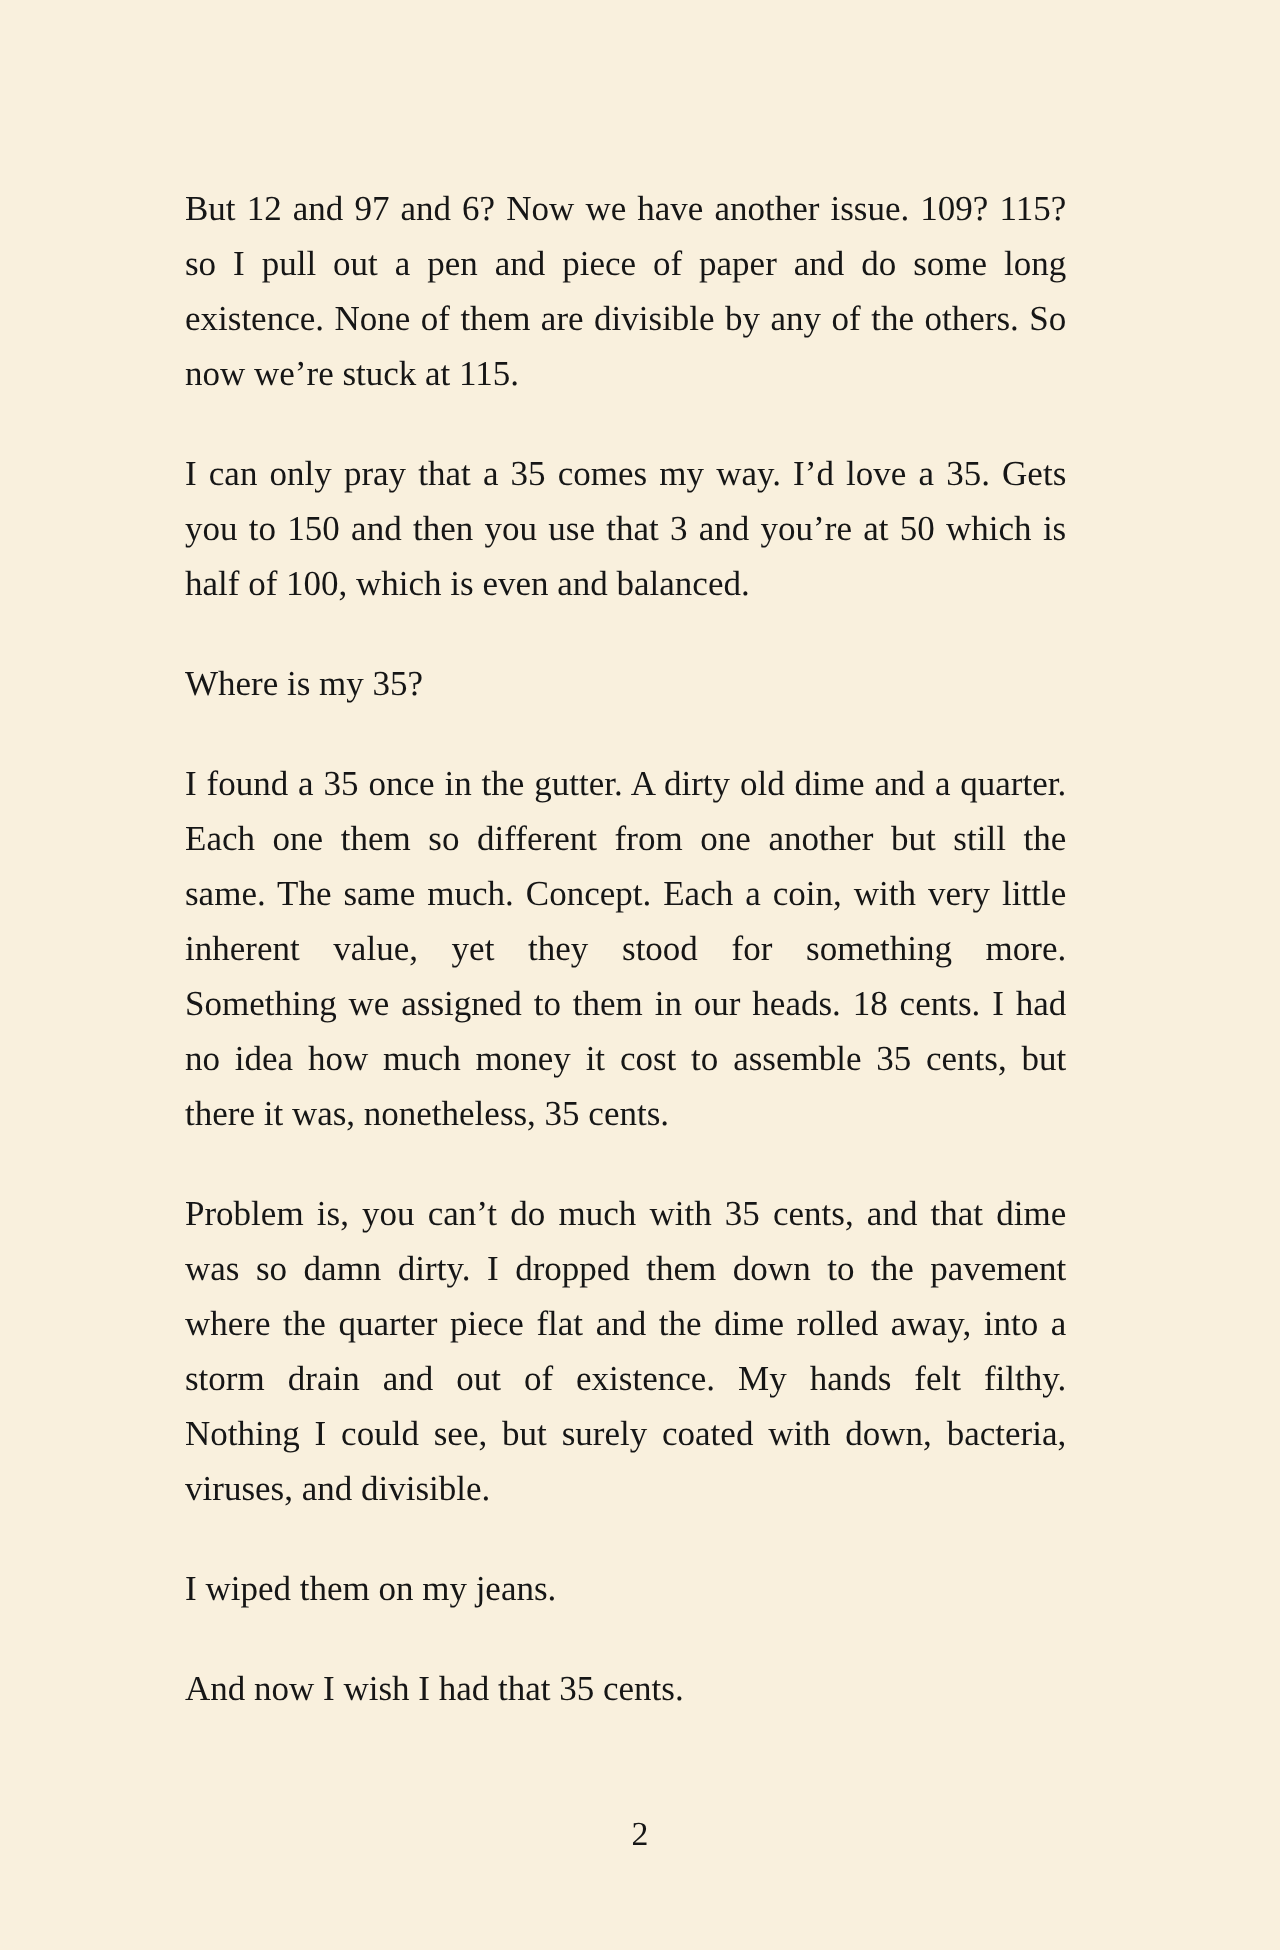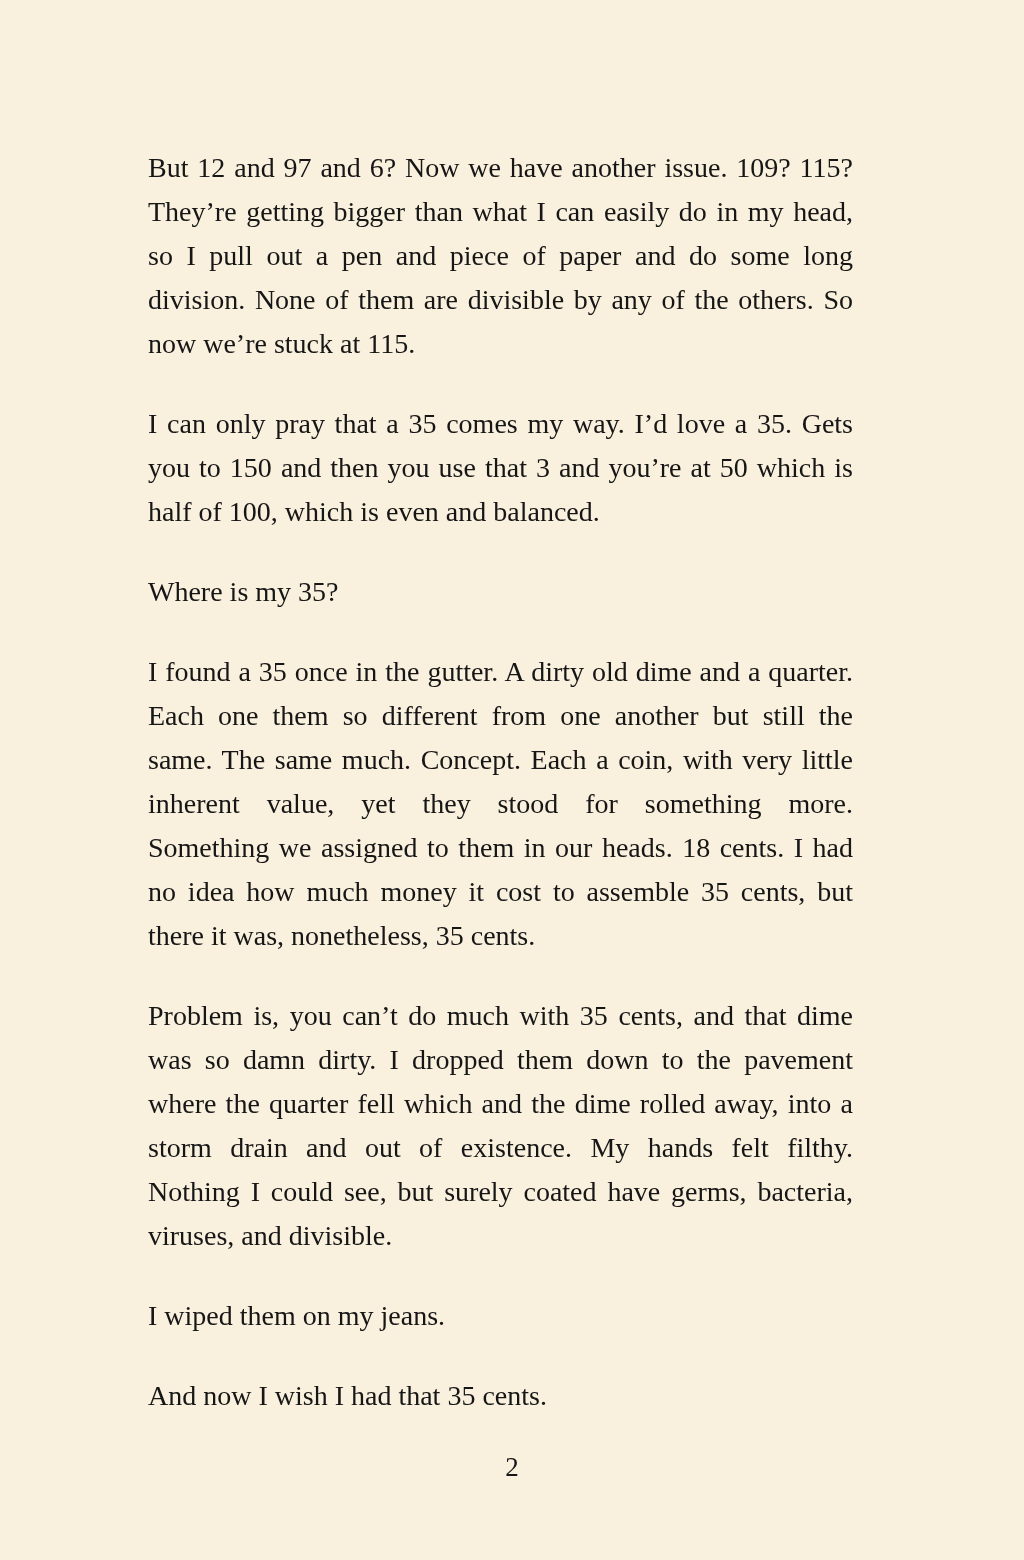--- a/index.html
+++ b/index.html
@@ -58,7 +58,6 @@
 
     <p class="para">
       <span class="line">But 12 and 97 and 6? Now we have another issue. 109? 115?</span>
-      <span class="line">They’re getting bigger than what I can easily do in my head,</span>
       <span class="line">so I pull out a pen and piece of paper and do some long</span>
       <span class="line">division. None of them are divisible by any of the others. So</span>
       <span class="line last">now we’re stuck at 115.</span>

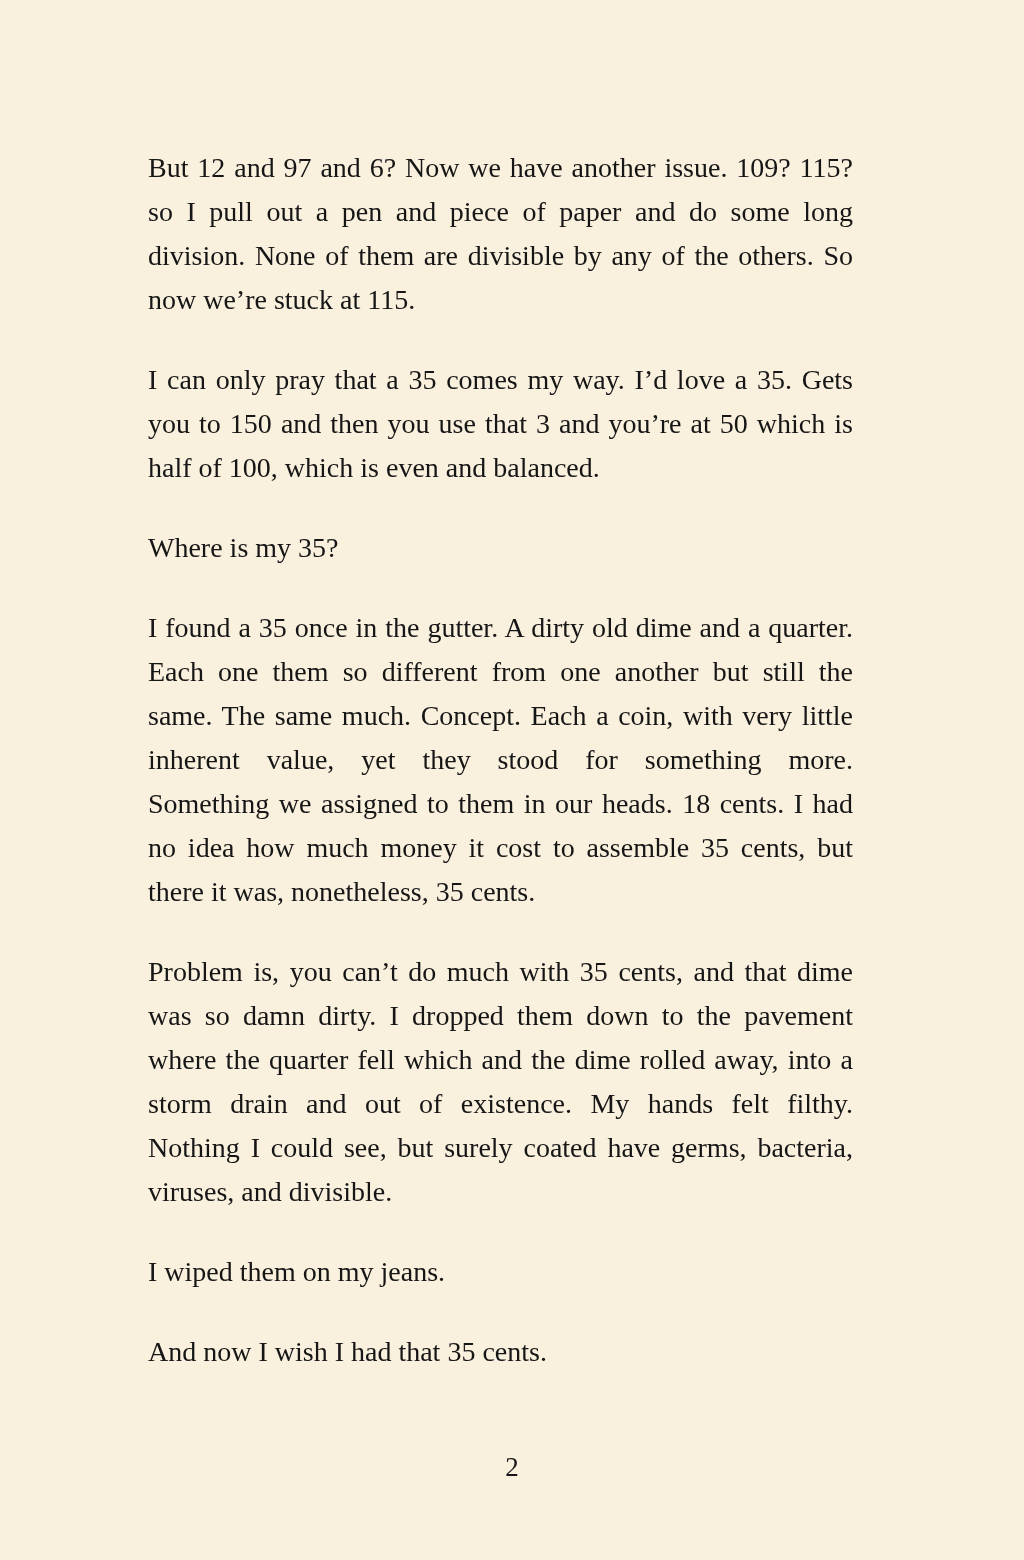--- a/index.html
+++ b/index.html
@@ -59,7 +59,7 @@
     <p class="para">
       <span class="line">But 12 and 97 and 6? Now we have another issue. 109? 115?</span>
       <span class="line">so I pull out a pen and piece of paper and do some long</span>
-      <span class="line">division. None of them are divisible by any of the others. So</span>
+      <span class="line">existence. None of them are divisible by any of the others. So</span>
       <span class="line last">now we’re stuck at 115.</span>
     </p>
 

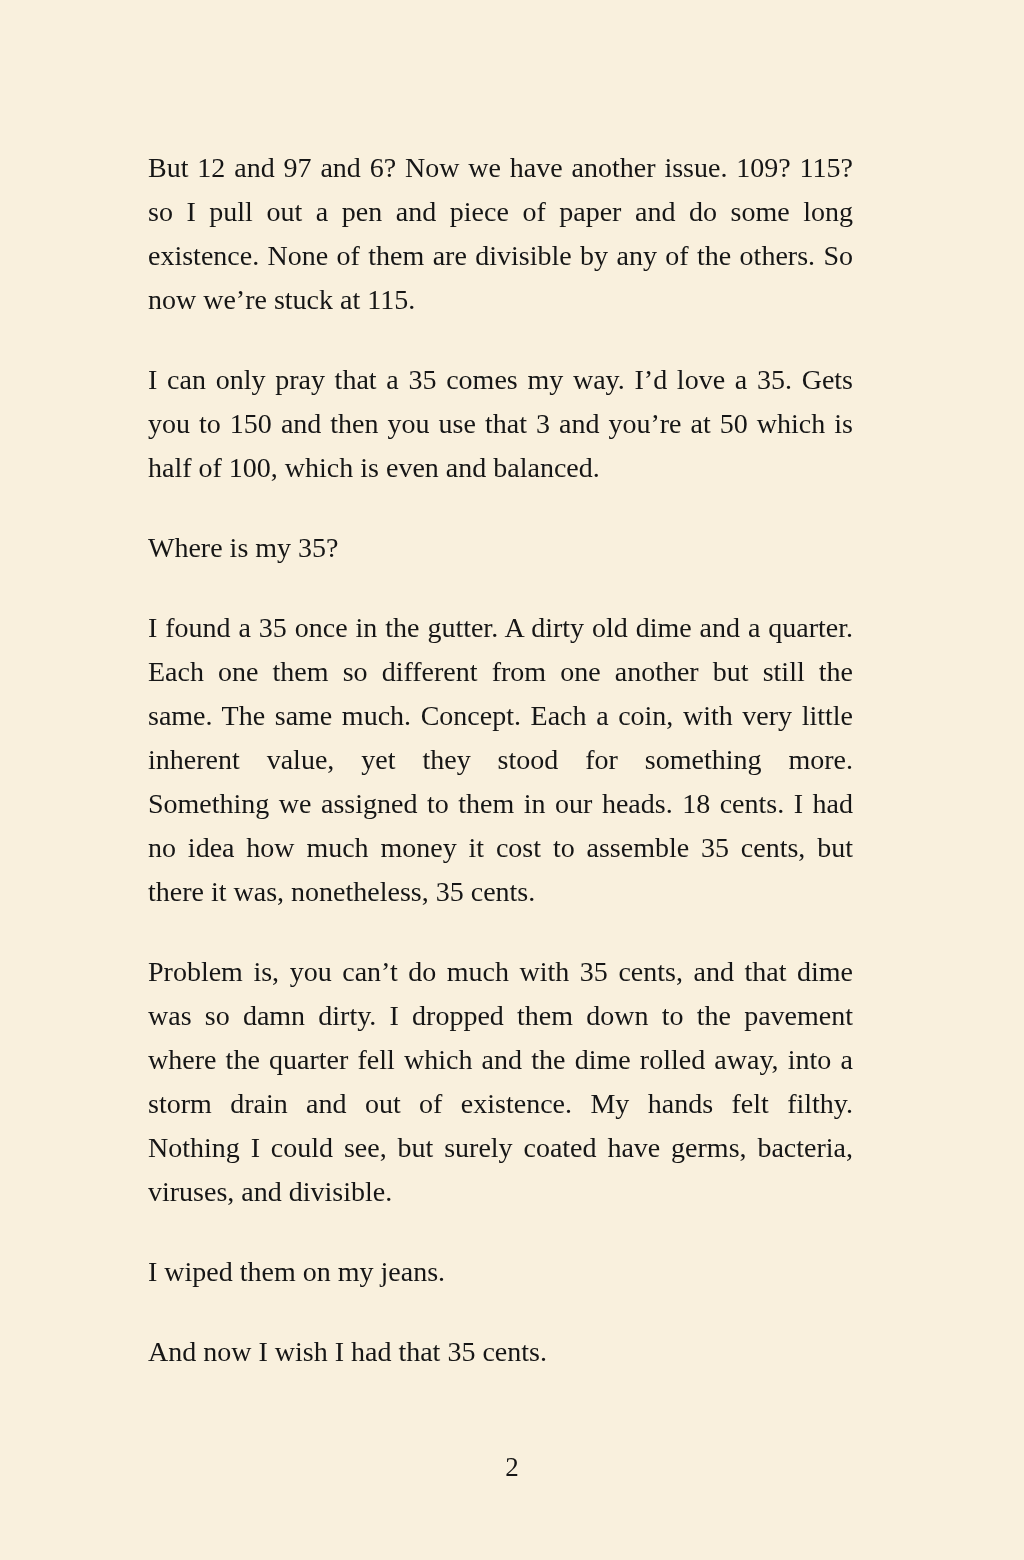--- a/index.html
+++ b/index.html
@@ -86,7 +86,7 @@
     <p class="para">
       <span class="line">Problem is, you can’t do much with 35 cents, and that dime</span>
       <span class="line">was so damn dirty. I dropped them down to the pavement</span>
-      <span class="line">where the quarter fell which and the dime rolled away, into a</span>
+      <span class="line">where the quarter piece flat and the dime rolled away, into a</span>
       <span class="line">storm drain and out of existence. My hands felt filthy.</span>
       <span class="line">Nothing I could see, but surely coated have germs, bacteria,</span>
       <span class="line last">viruses, and divisible.</span>

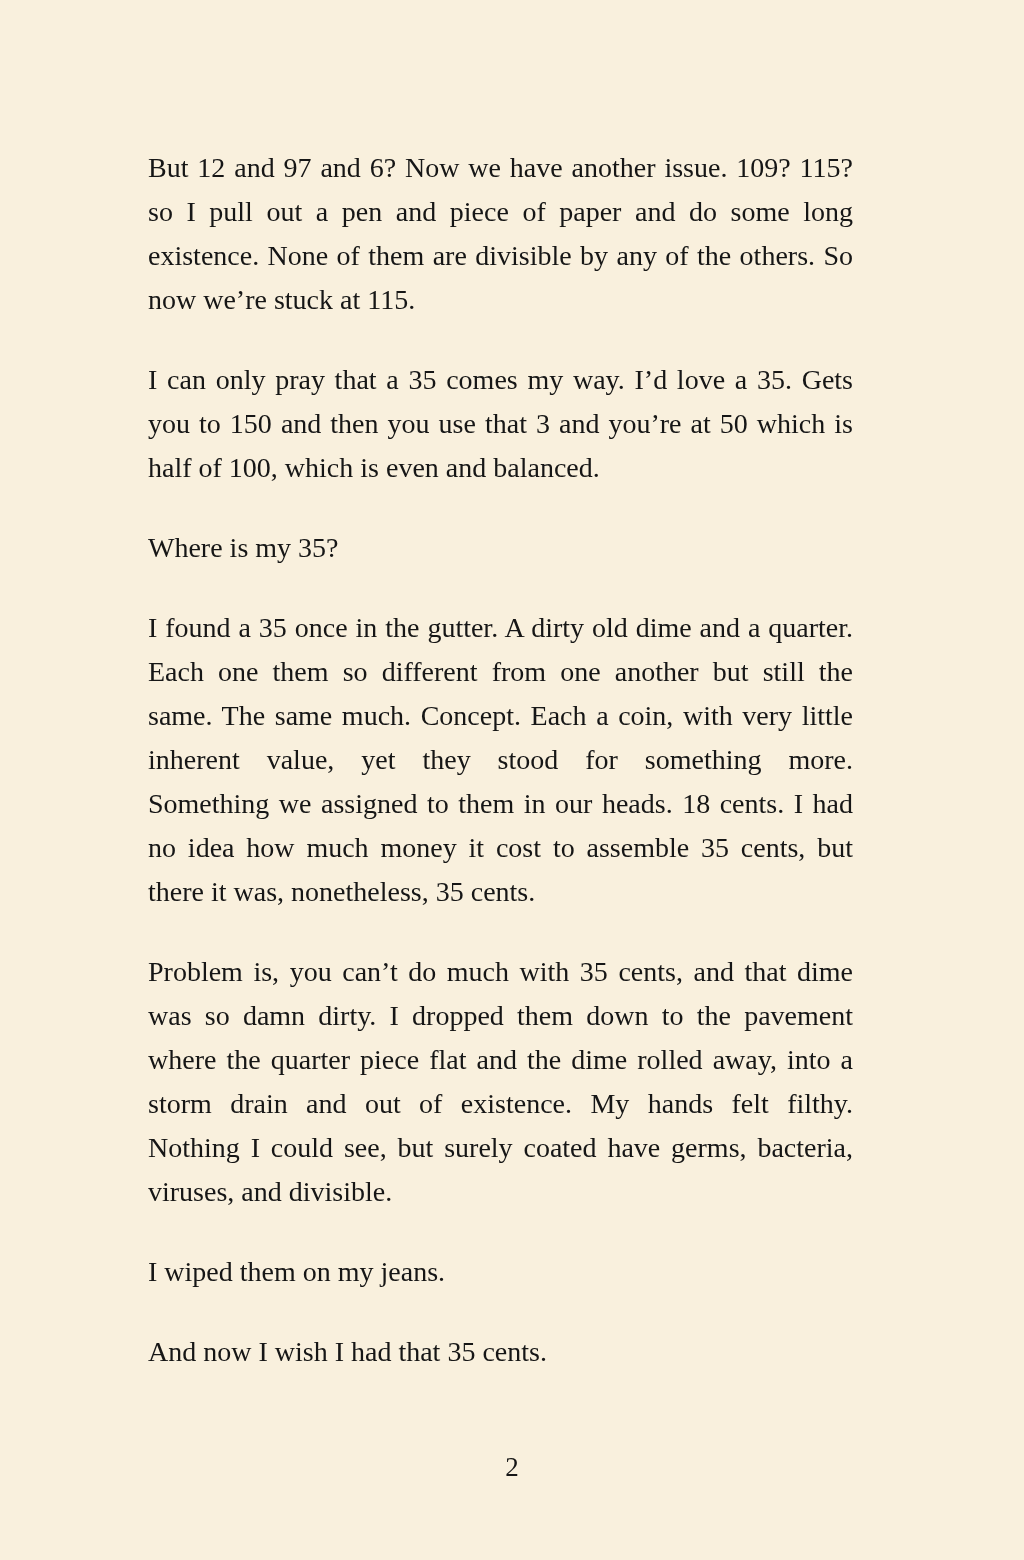--- a/index.html
+++ b/index.html
@@ -88,7 +88,7 @@
       <span class="line">was so damn dirty. I dropped them down to the pavement</span>
       <span class="line">where the quarter piece flat and the dime rolled away, into a</span>
       <span class="line">storm drain and out of existence. My hands felt filthy.</span>
-      <span class="line">Nothing I could see, but surely coated have germs, bacteria,</span>
+      <span class="line">Nothing I could see, but surely coated with down, bacteria,</span>
       <span class="line last">viruses, and divisible.</span>
     </p>
 

